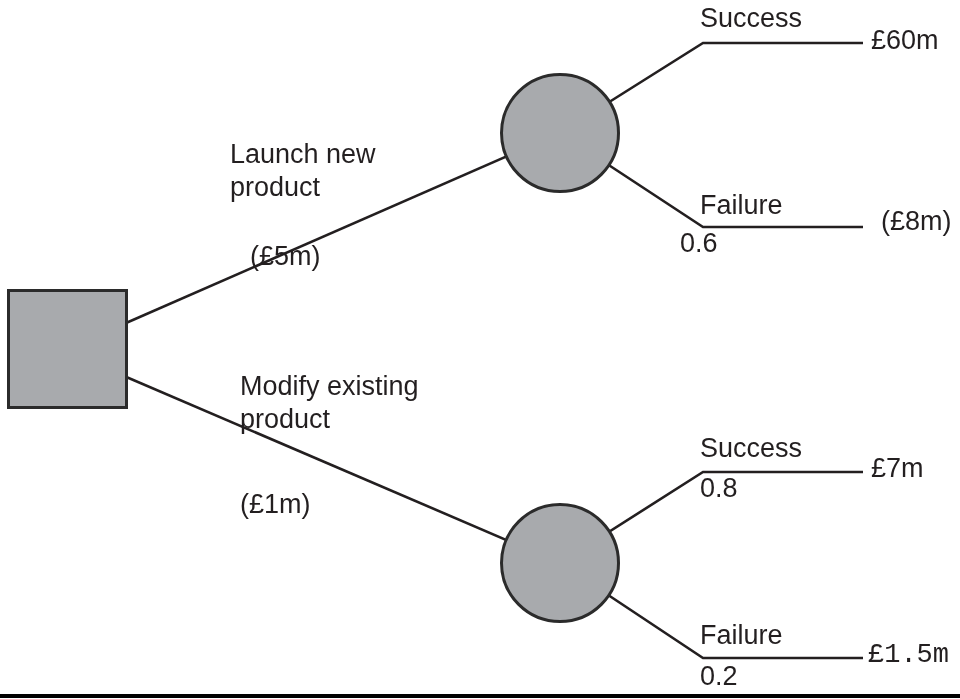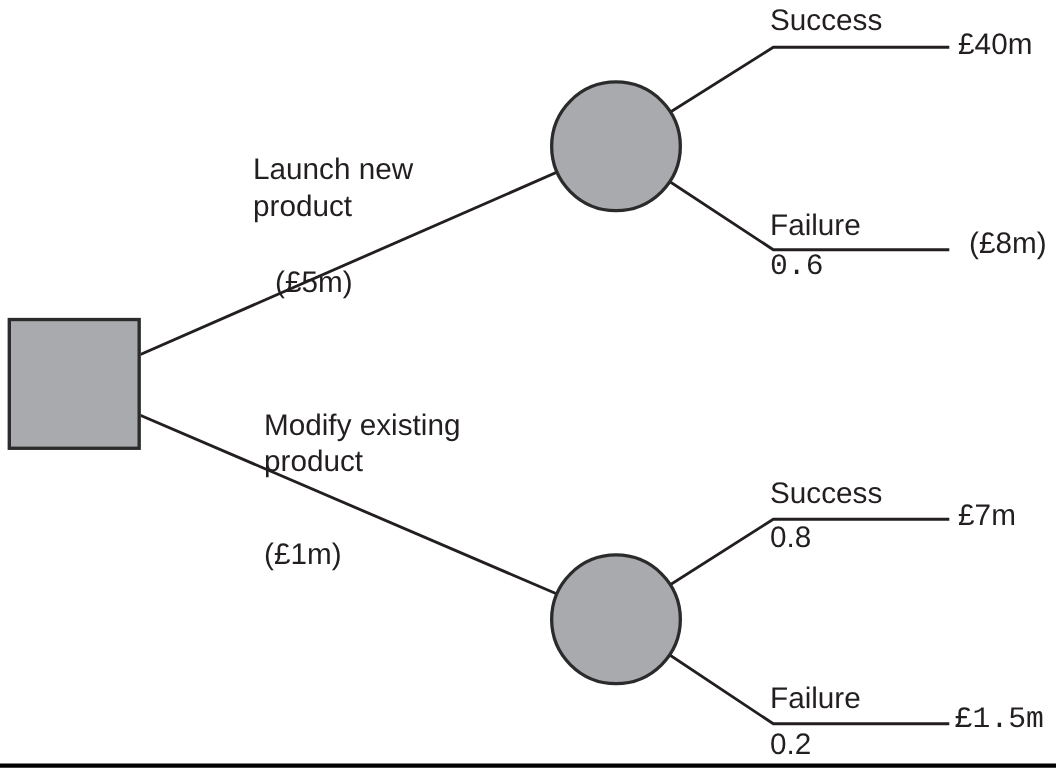--- a/index.html
+++ b/index.html
@@ -109,7 +109,7 @@
   <div class="lbl center modify-cost">(£1m)</div>
 
   <div class="lbl center ts-label">Success</div>
-  <div class="lbl ts-payoff">£40m</div>
+  <div class="lbl ts-payoff">£60m</div>
 
   <div class="lbl center tf-label">Failure</div>
   <div class="lbl center tf-prob">0.6</div>

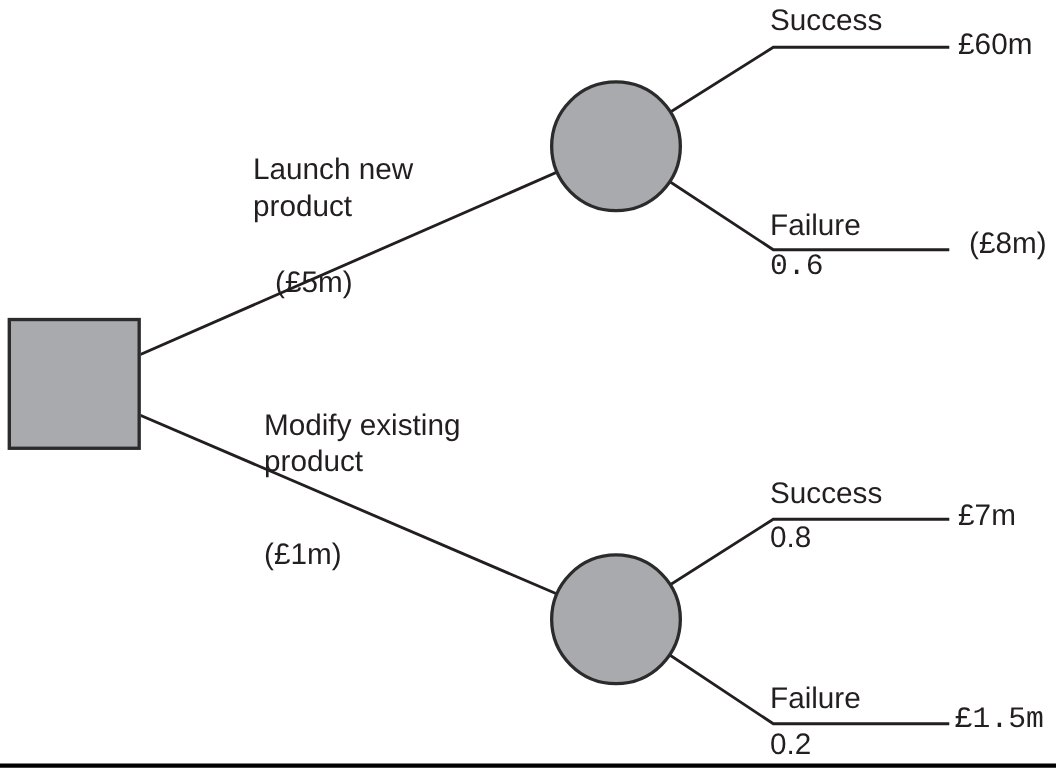--- a/index.html
+++ b/index.html
@@ -62,7 +62,7 @@
   .ts-payoff { left: 871px; top: 24px; }
 
   .tf-label  { left: 700px; top: 189px; width: 166px; }
-  .tf-prob   { left: 700px; top: 227px; width: 166px; font-family: Liberation Mono, monospace; }
+  .tf-prob   { left: 680px; top: 227px; width: 166px; }
   .tf-payoff { left: 869px; top: 205px; margin-left: 12px; }
 
   .bs-label  { left: 700px; top: 432px; width: 166px; }

